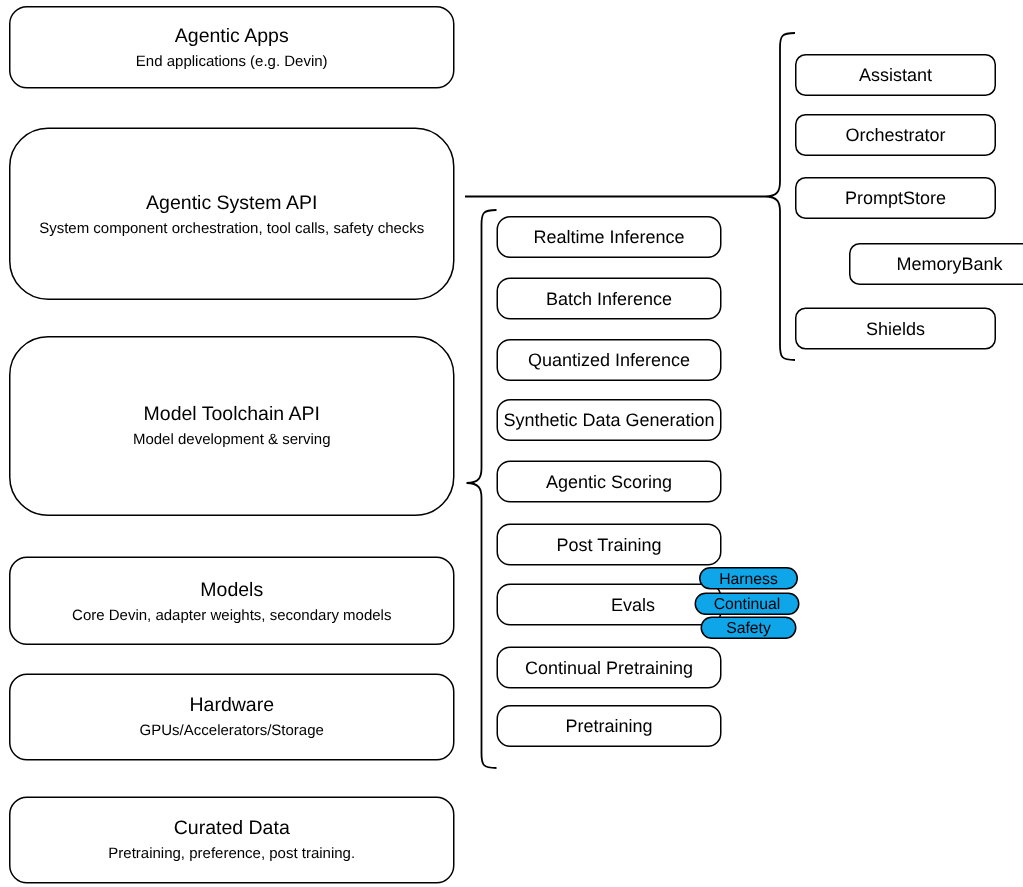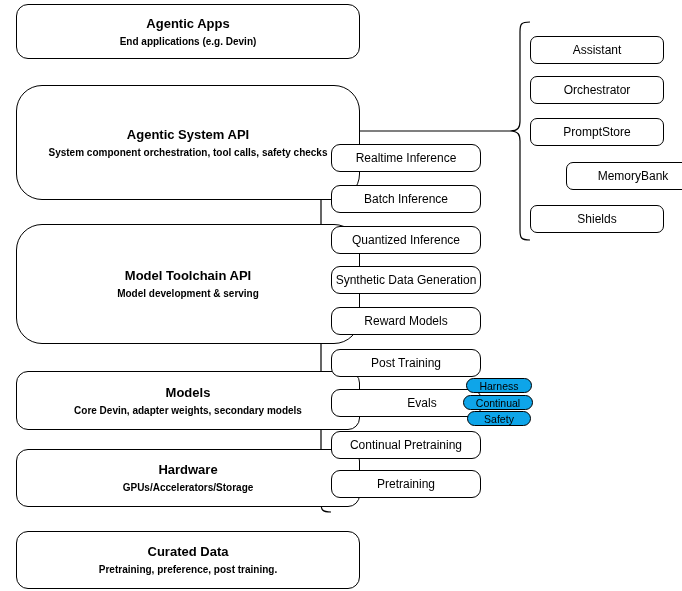--- a/index.html
+++ b/index.html
@@ -33,11 +33,10 @@
     color: #000000;
   }
   .lbox {
-    left: 16px;
-    width: 344px;
+    left: 6px;
+    width: 297px;
     border-radius: 12px;
     padding: 0 10px;
-    font-weight: bold;
   }
   .lbox.big { border-radius: 26px; }
   .lbox .title {

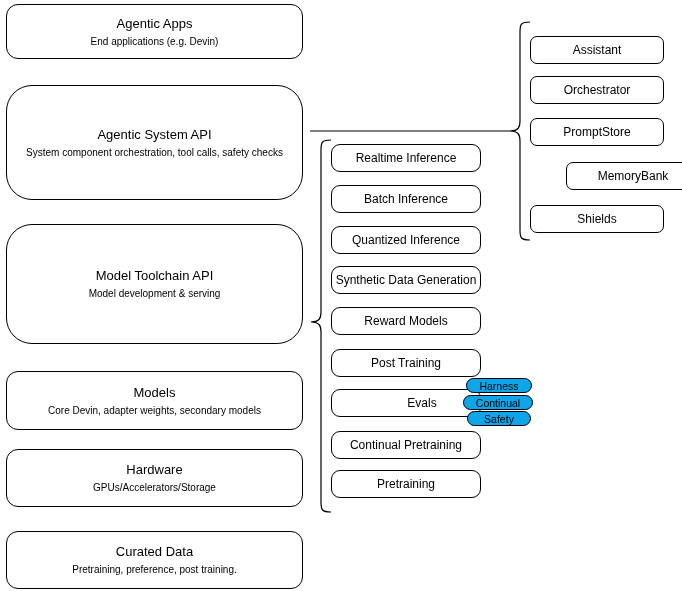--- a/index.html
+++ b/index.html
@@ -136,7 +136,7 @@
     <span>Synthetic Data Generation</span>
   </div>
   <div class="box mbox" style="top:307px;">
-    <span>Reward Models</span>
+    <span>Agentic Scoring</span>
   </div>
   <div class="box mbox" style="top:349px;">
     <span>Post Training</span>

